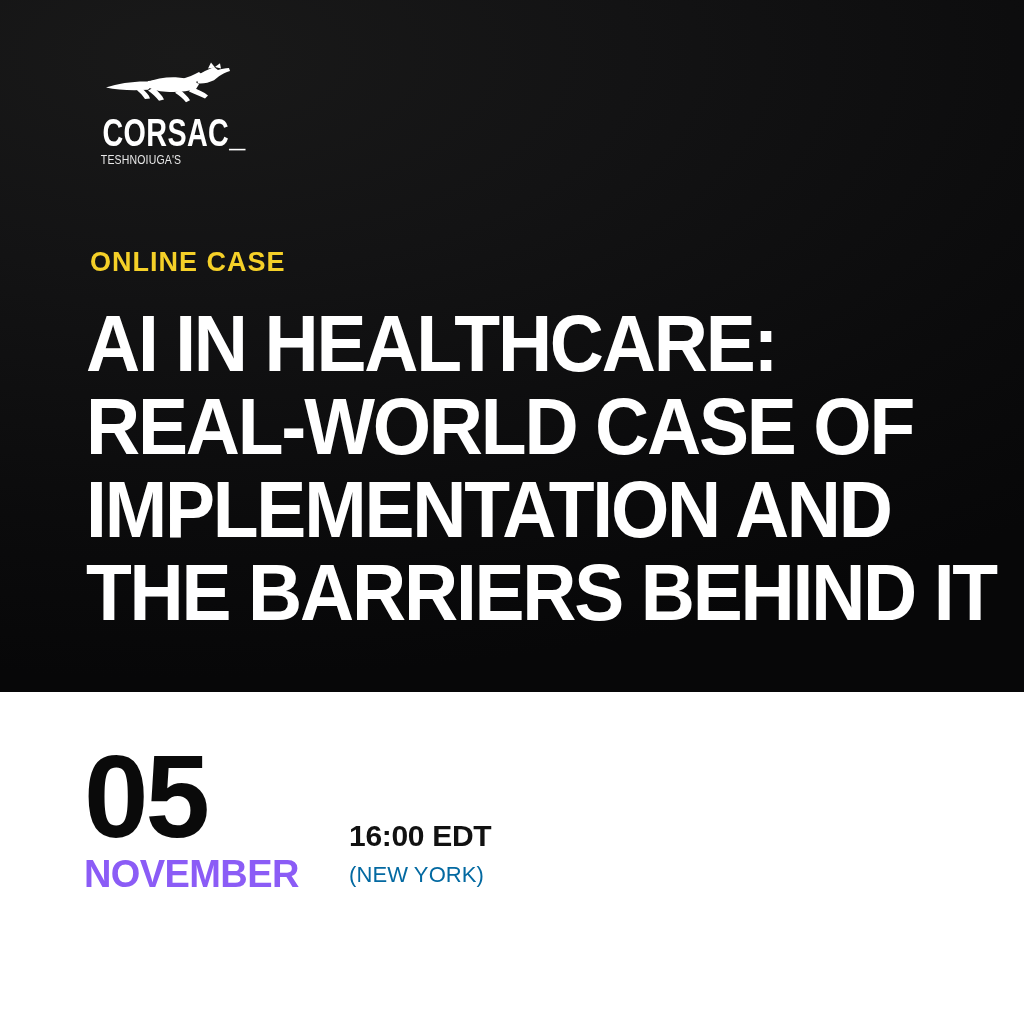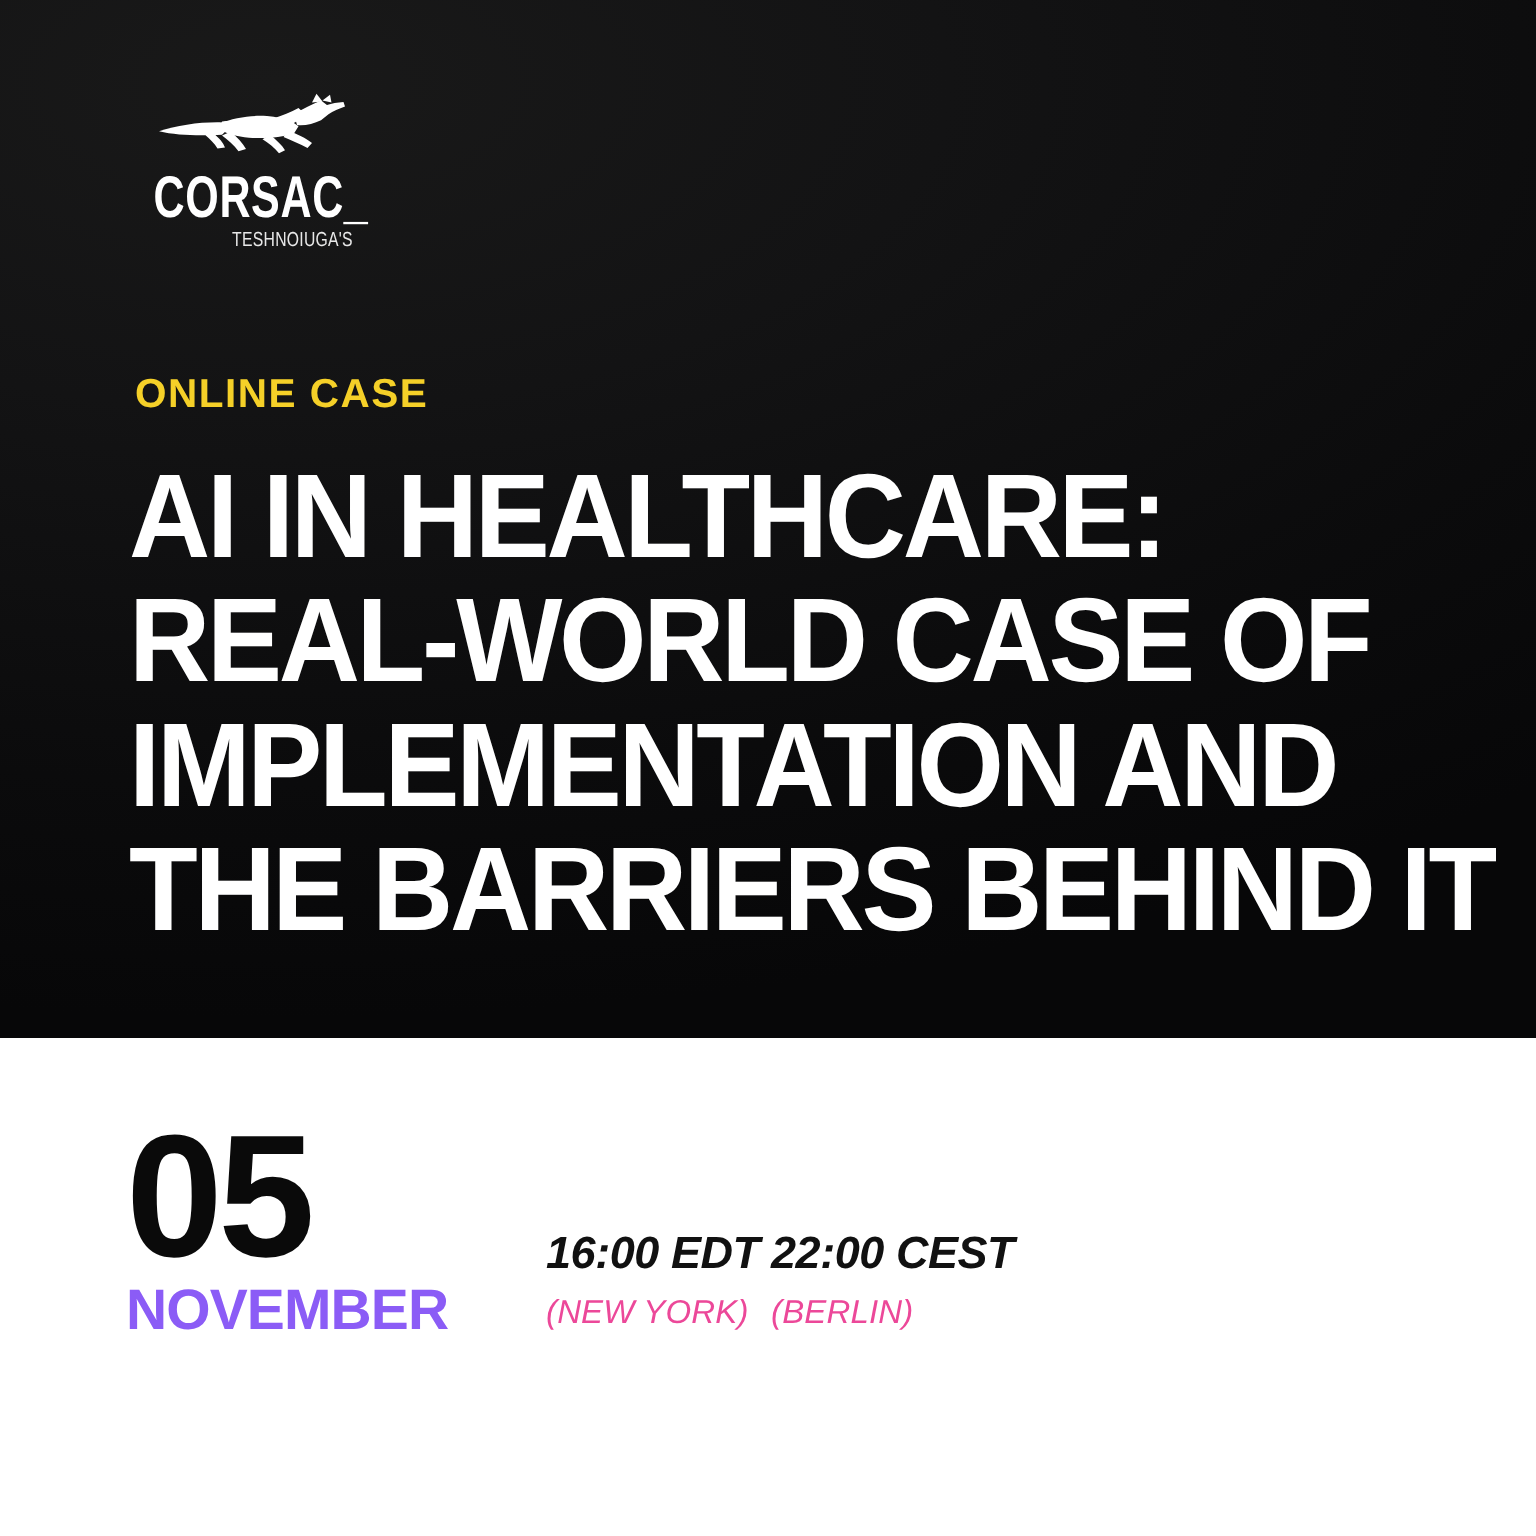--- a/index.html
+++ b/index.html
@@ -40,7 +40,7 @@
     left: 88px;
     top: 62px;
     width: 160px;
-    text-align: right;
+    text-align: left;
   }
 
   .logo-mark {

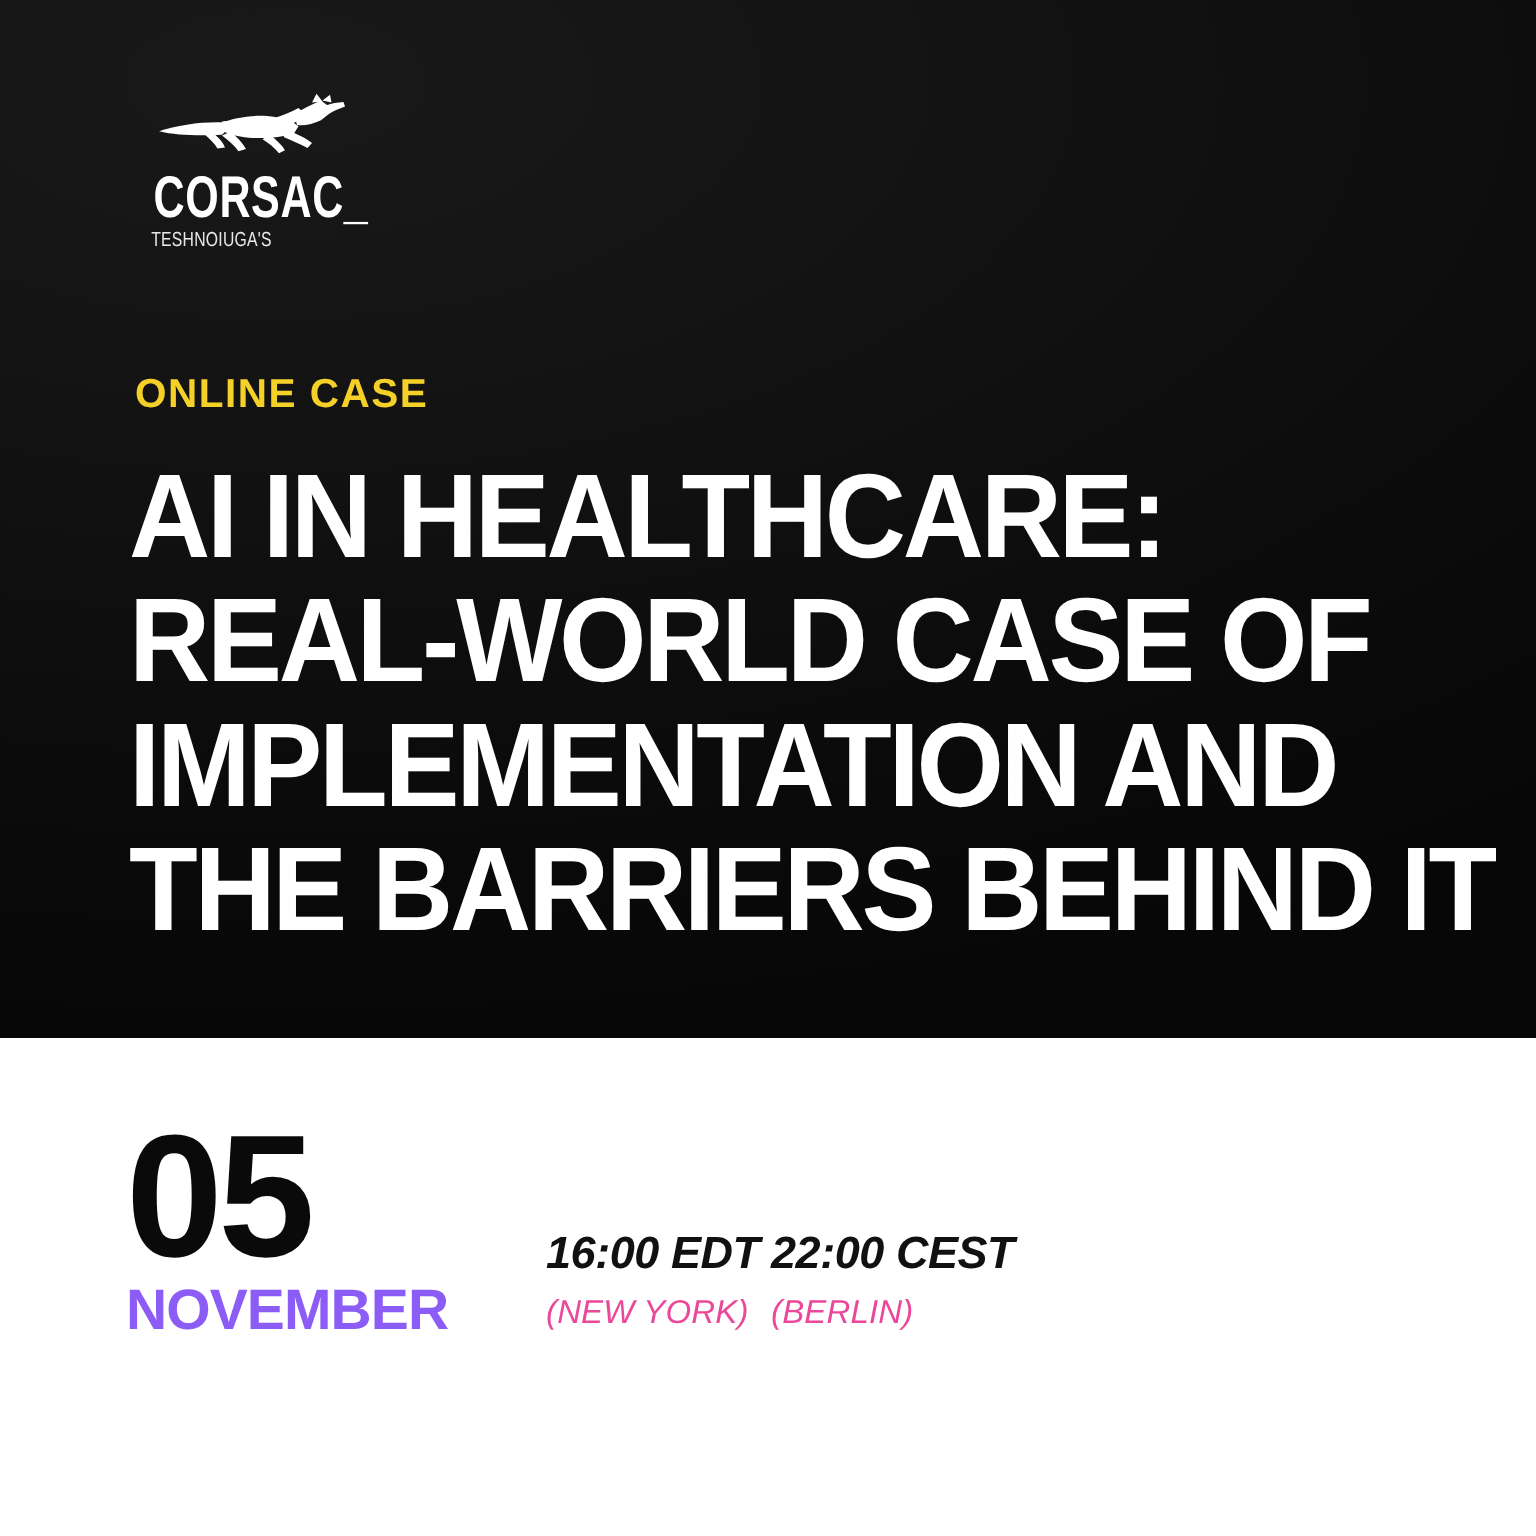--- a/index.html
+++ b/index.html
@@ -155,10 +155,10 @@
 
   .times {
     position: absolute;
-    left: 364px;
+    left: 349px;
     top: 128px;
     display: flex;
-    font-style: italic;
+    gap: 61px;
   }
 
   .time-col { min-width: 150px; }

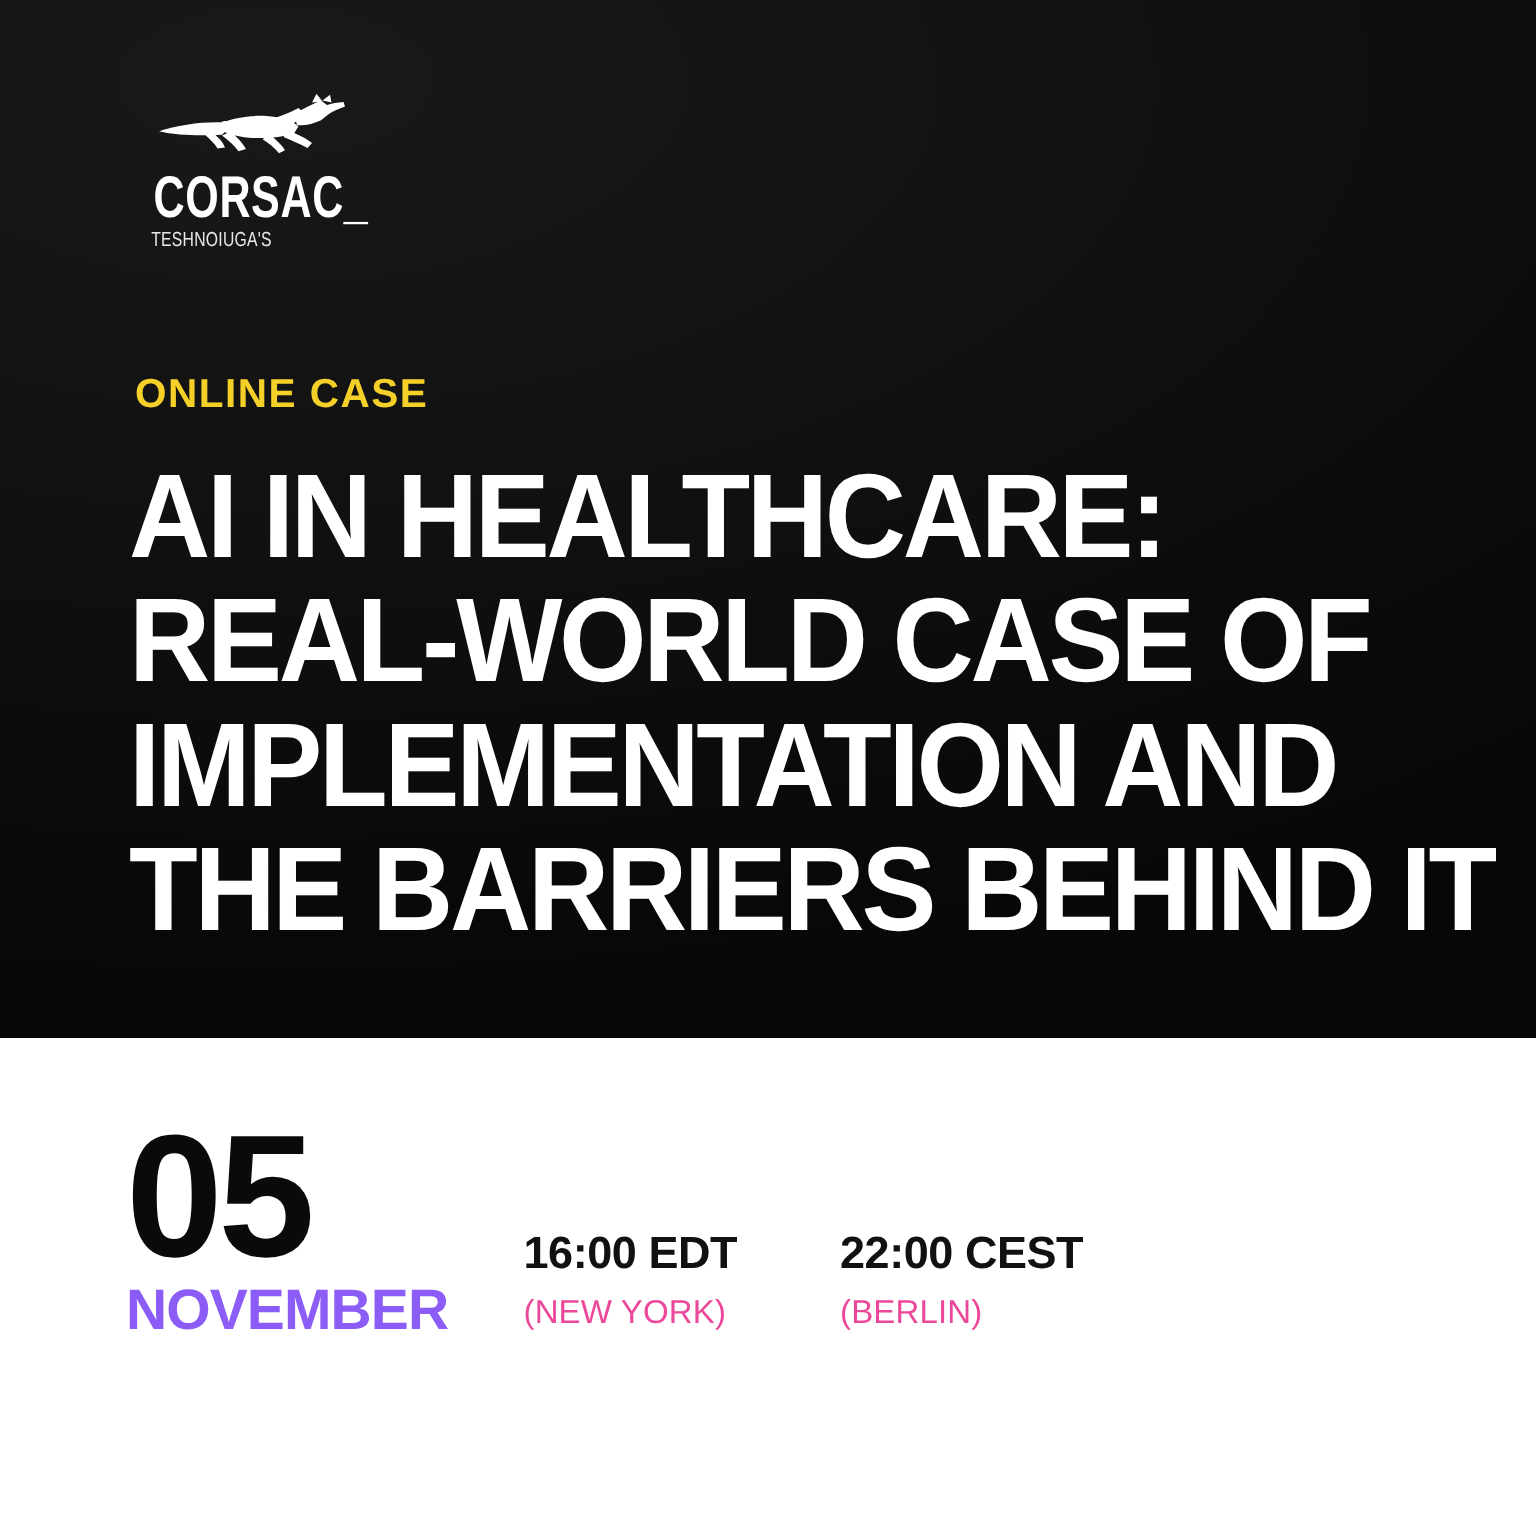--- a/index.html
+++ b/index.html
@@ -258,10 +258,6 @@
         <span class="time-value">16:00 EDT</span>
         <span class="time-city">(NEW YORK)</span>
       </div>
-      <div class="time-col">
-        <span class="time-value">22:00 CEST</span>
-        <span class="time-city">(BERLIN)</span>
-      </div>
     </div>
 
   </div>

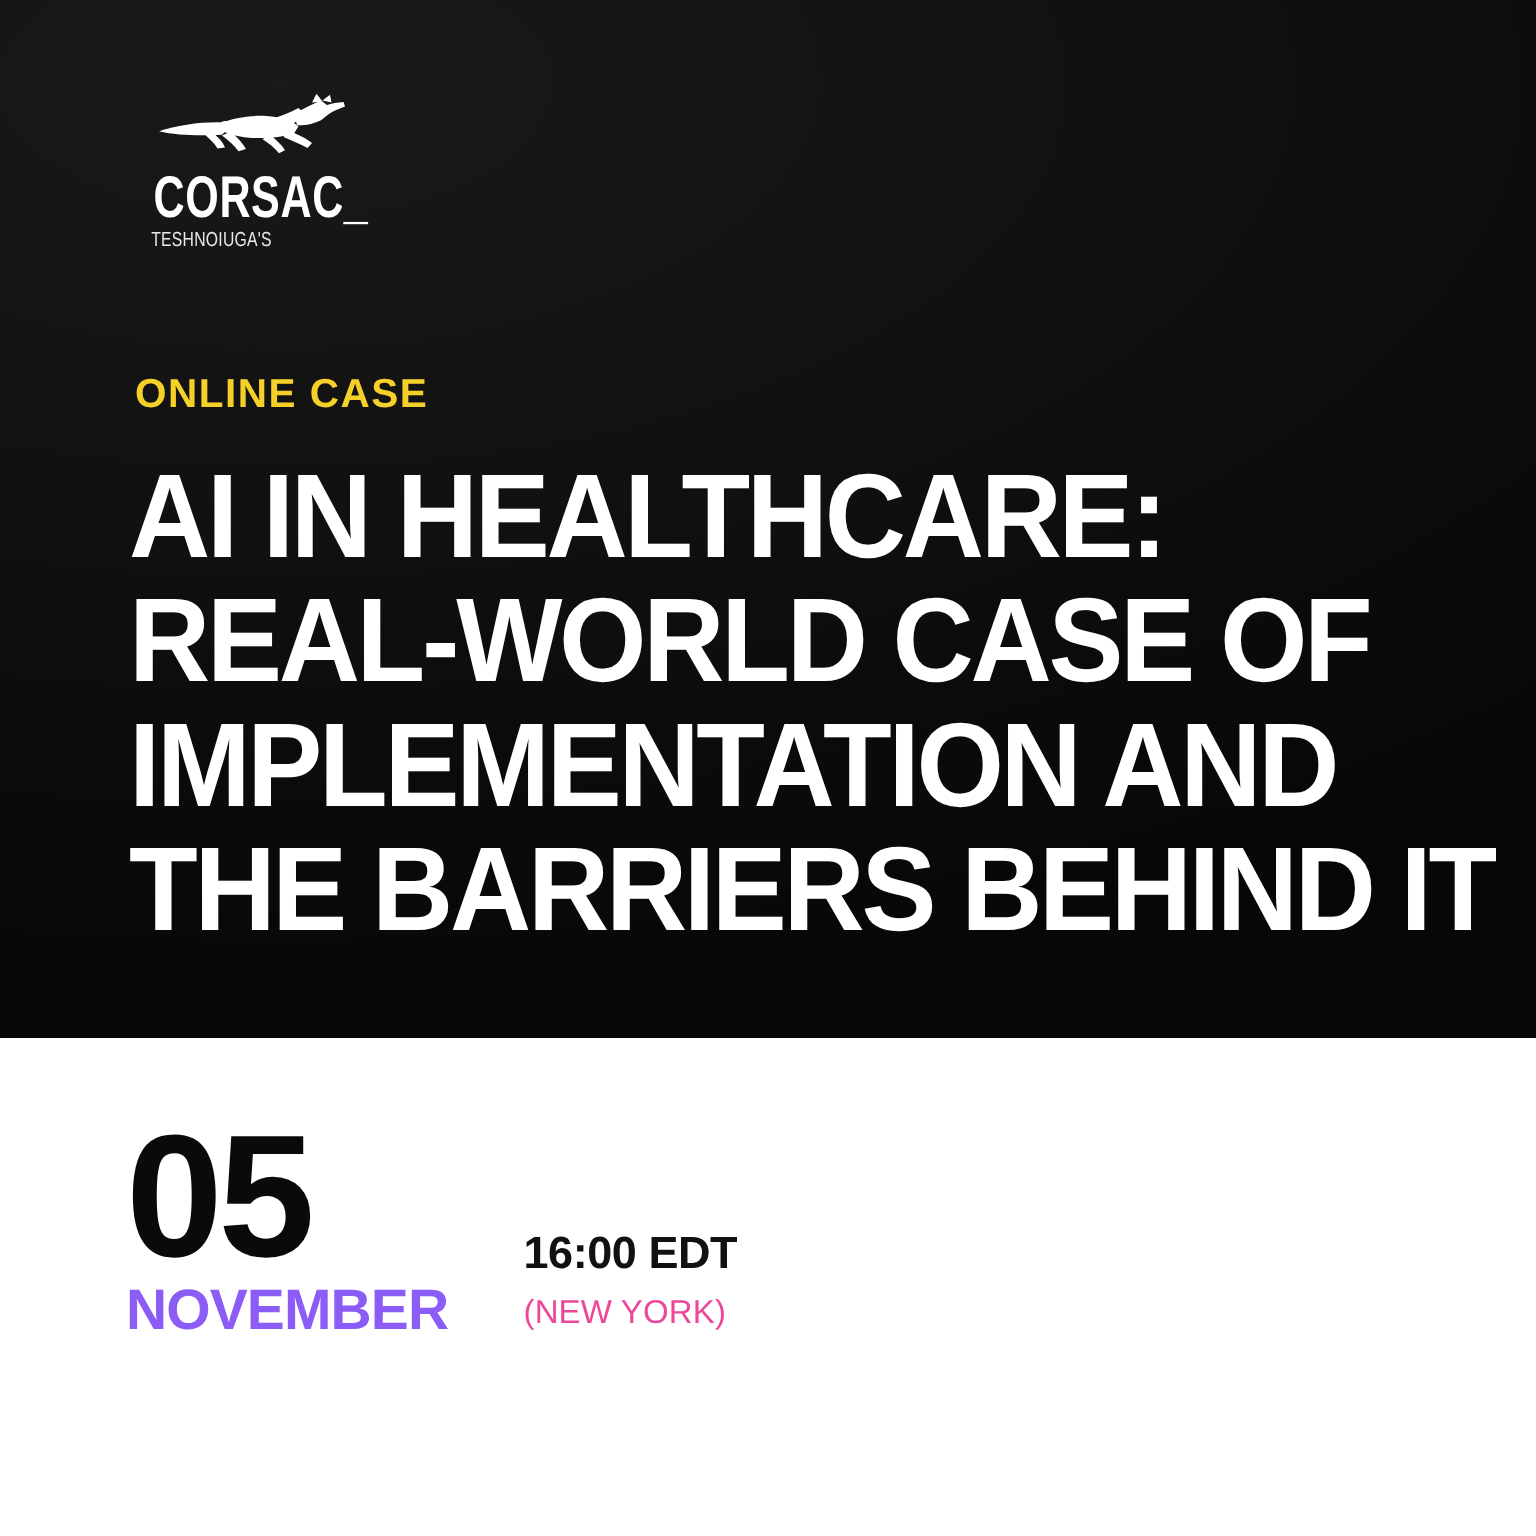--- a/index.html
+++ b/index.html
@@ -181,7 +181,7 @@
     font-size: 22px;
     line-height: 24px;
     letter-spacing: 0.1px;
-    color: #ec4899;
+    color: #0369a1;
     margin-top: 11px;
     white-space: nowrap;
   }

